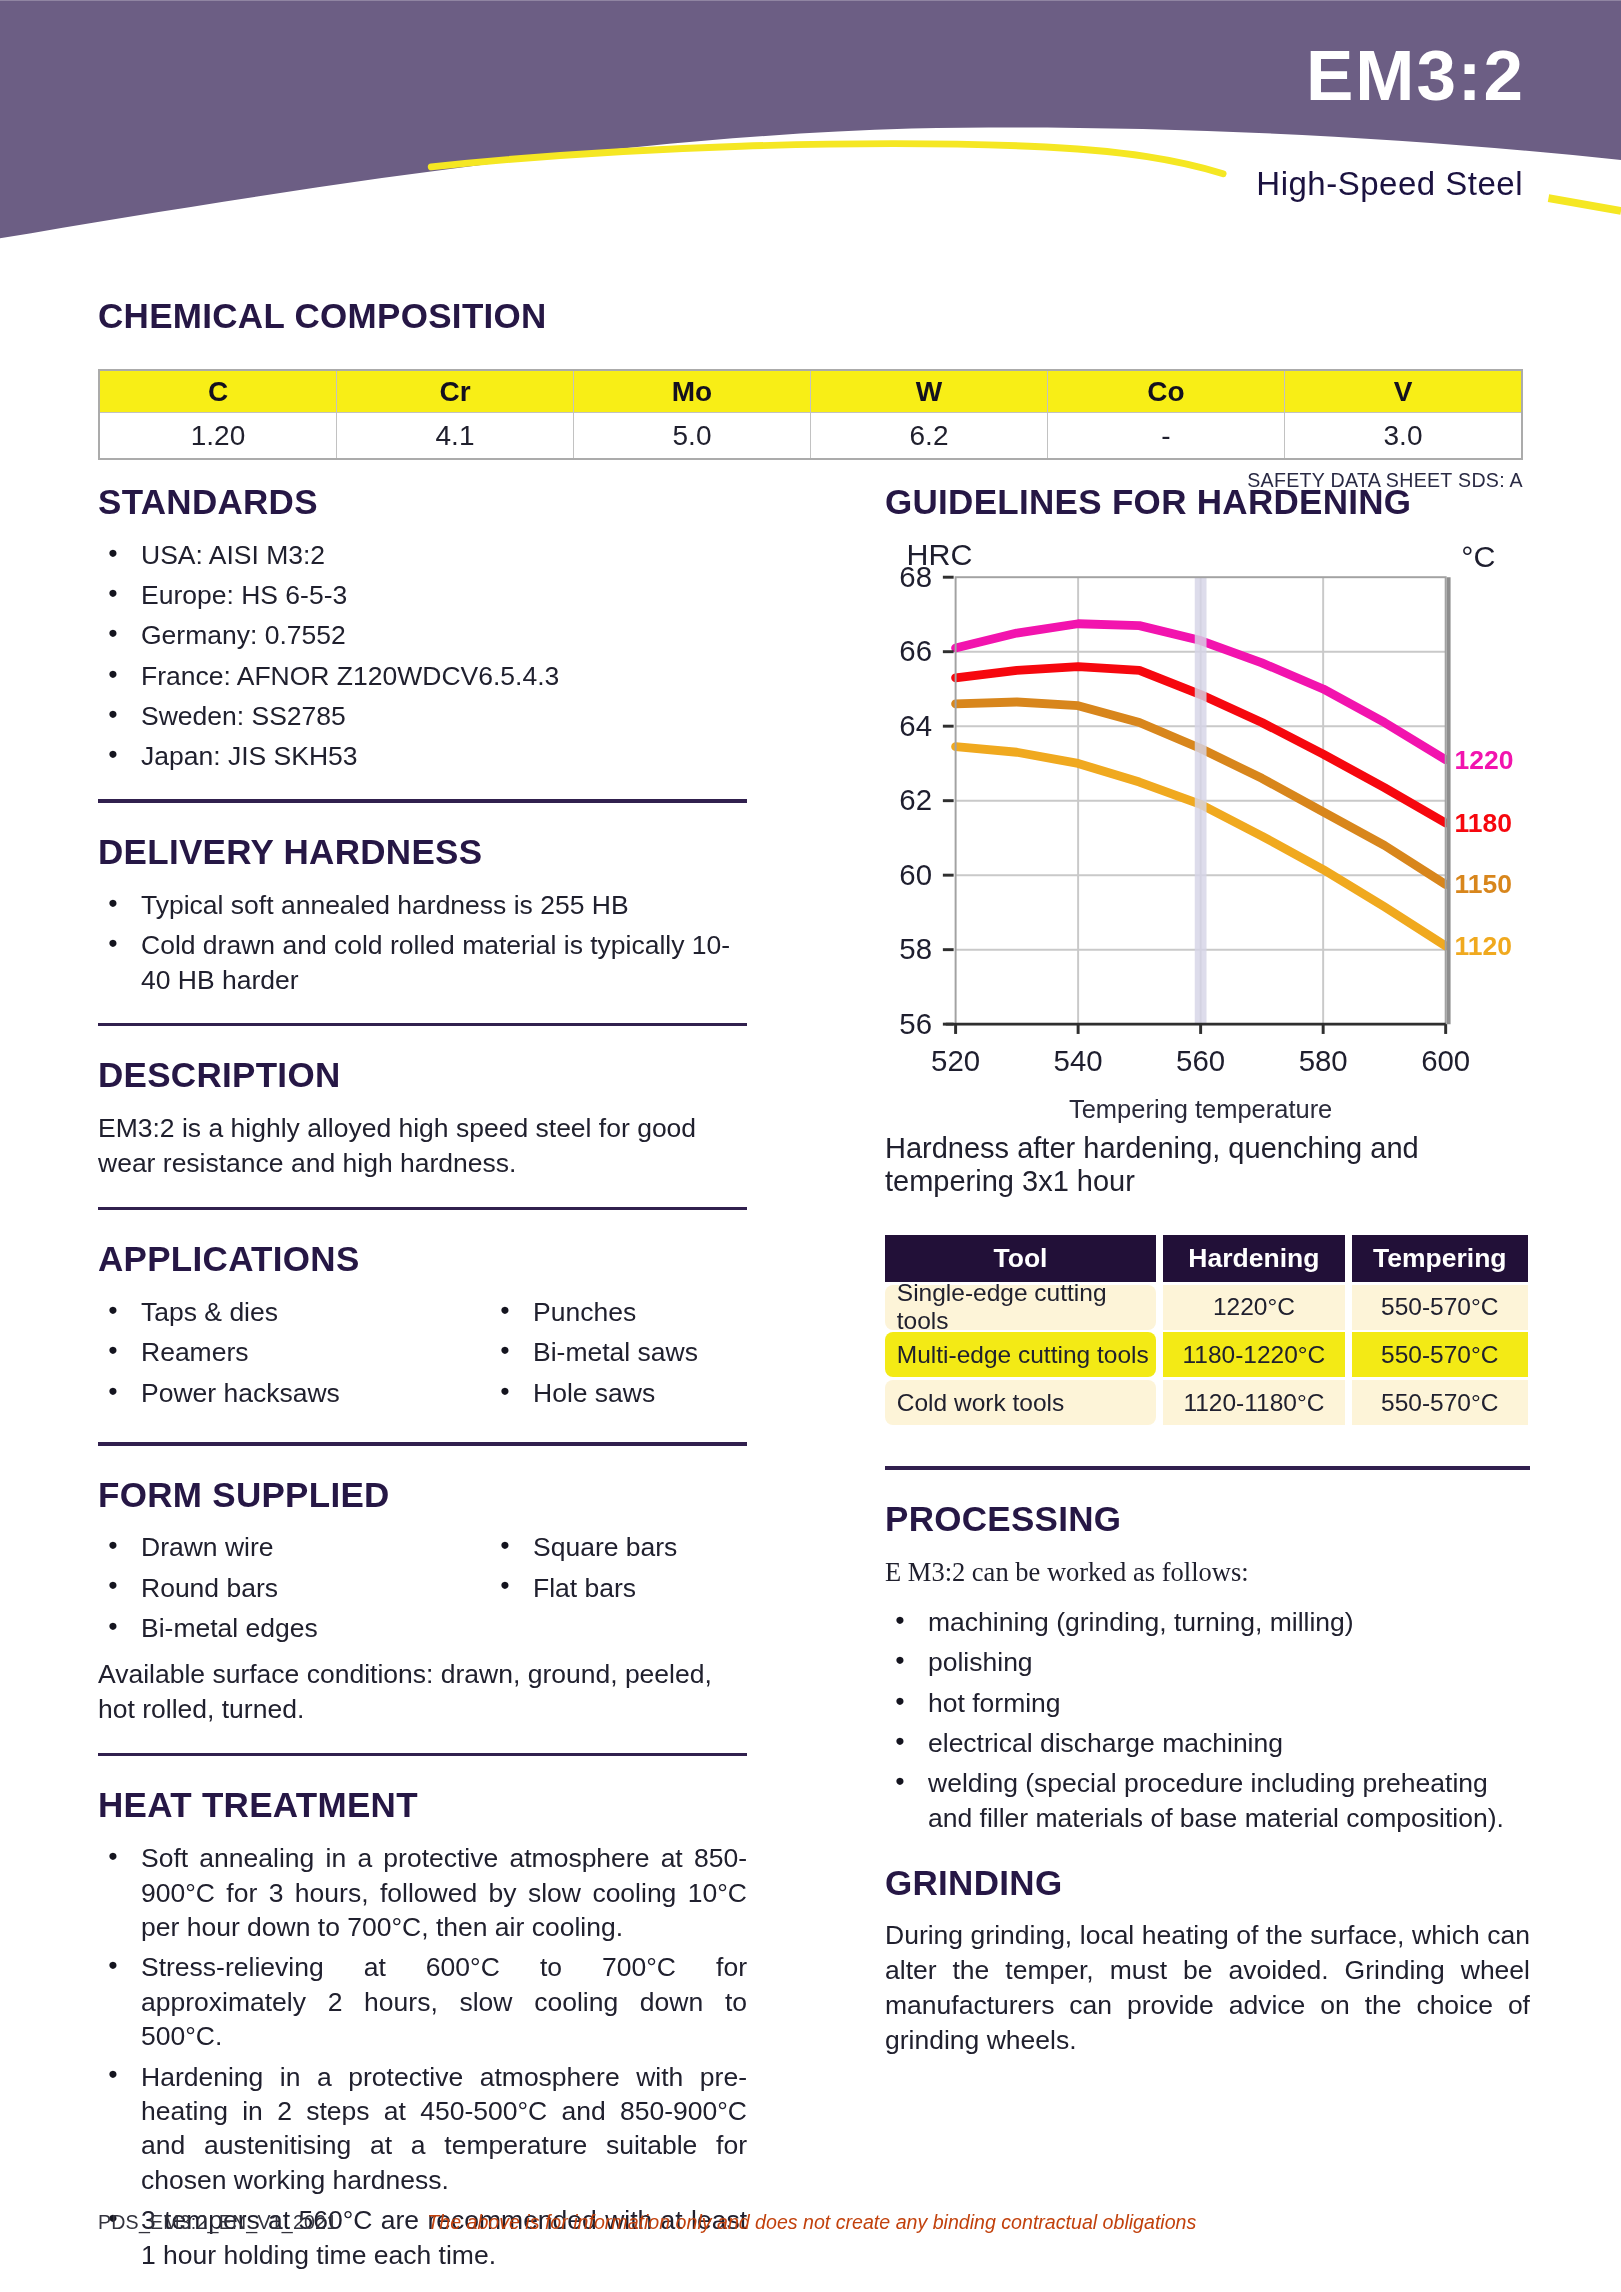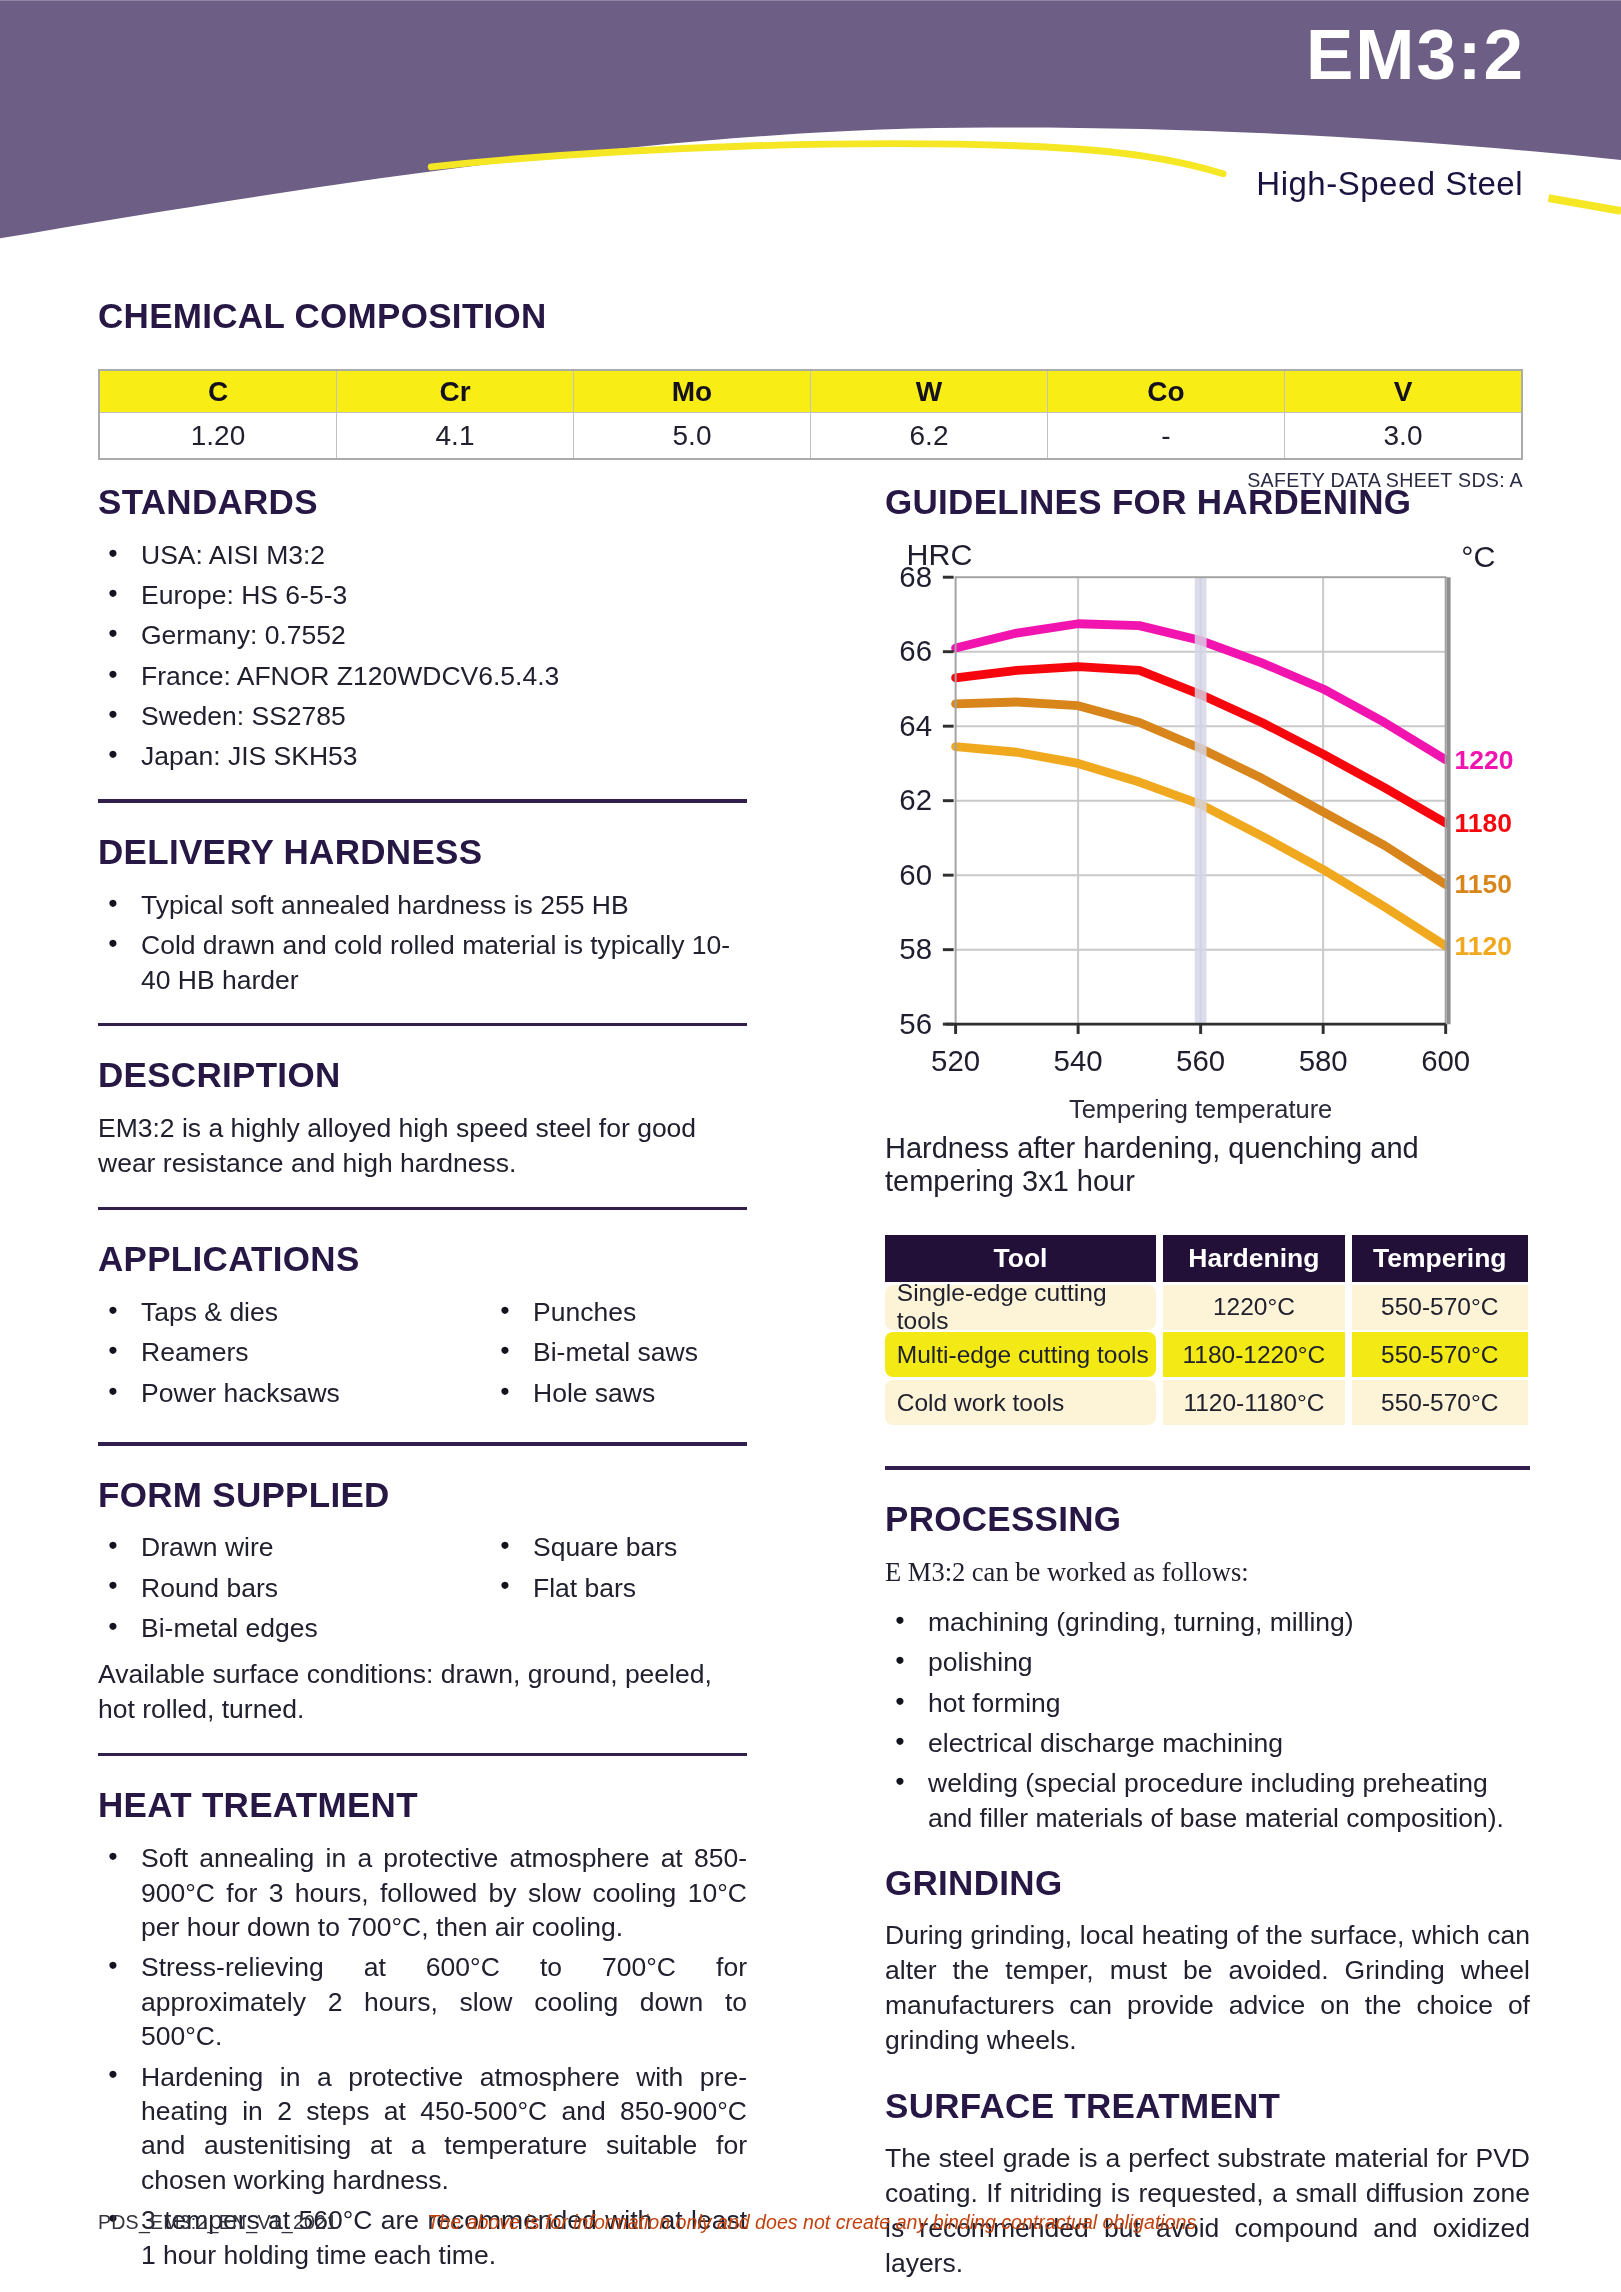--- a/index.html
+++ b/index.html
@@ -13,7 +13,7 @@
   .hdr { position:absolute; top:0; left:0; width:1621px; height:265px; }
   .hdr svg { display:block; }
   .brand {
-    position:absolute; top:14px; right:96px;
+    position:absolute; top:35px; right:96px;
     font-size:71px; font-weight:800; letter-spacing:2px; color:#ffffff;
   }
   .subtitle {

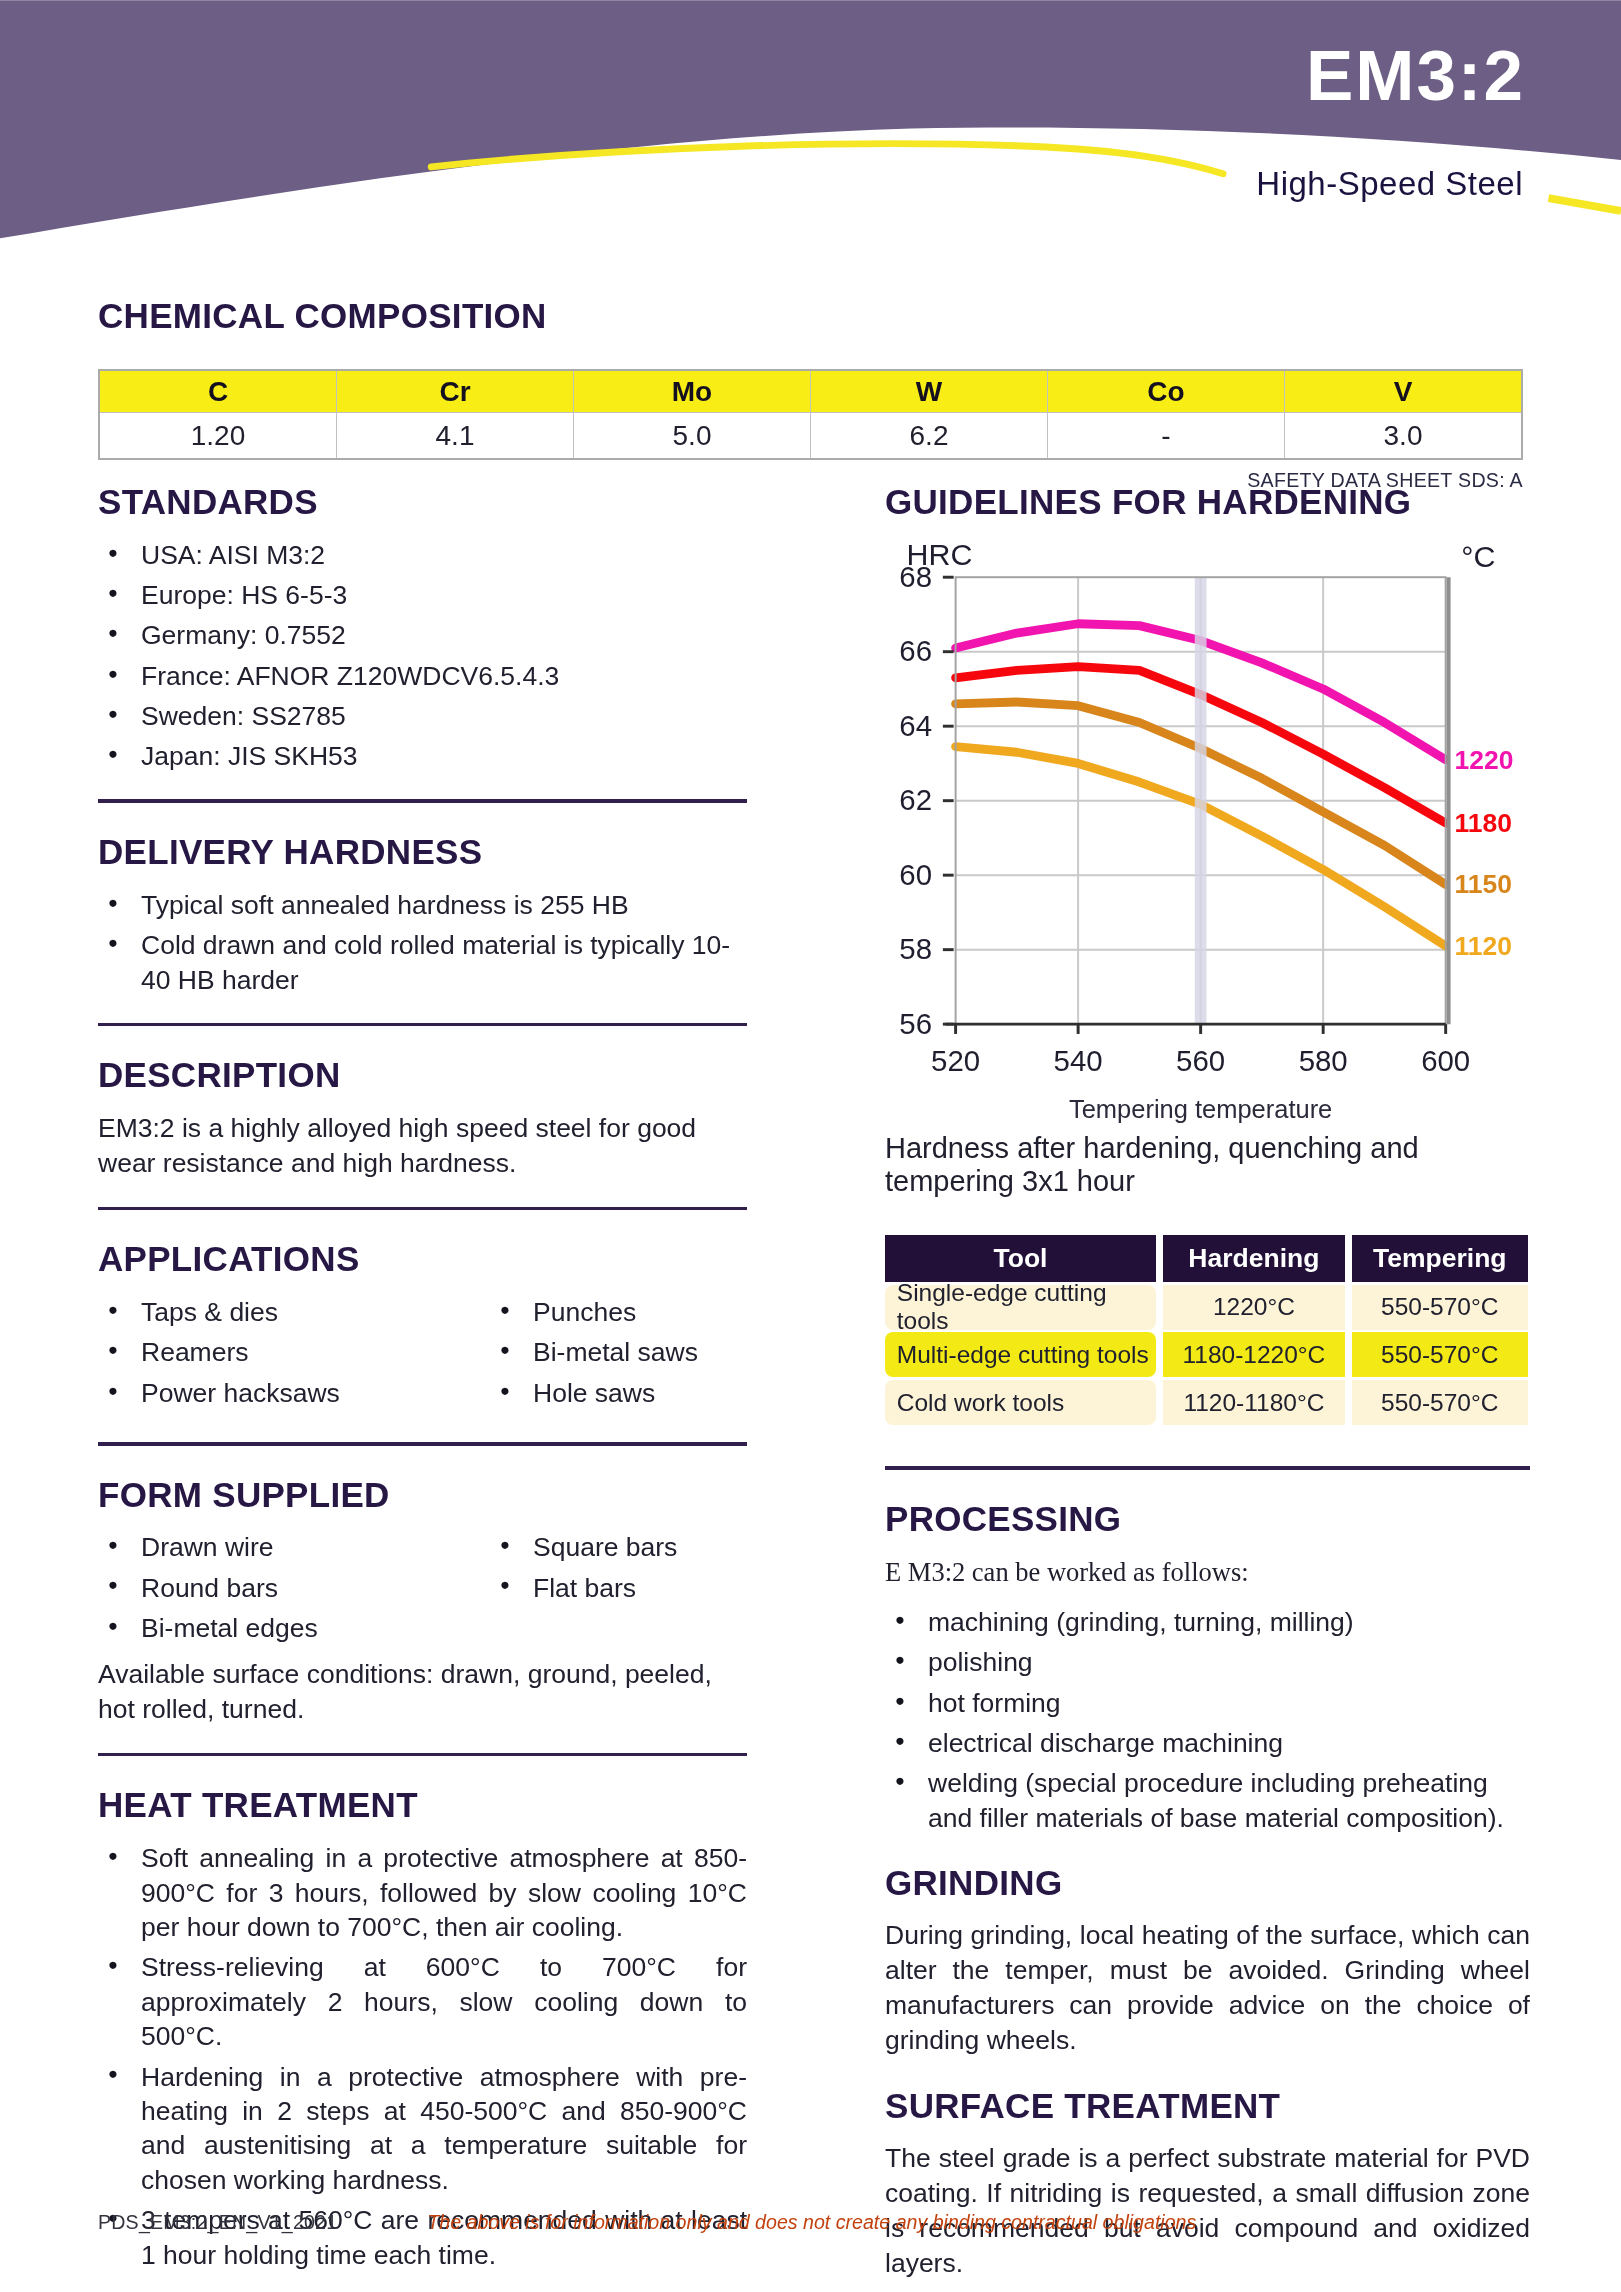--- a/index.html
+++ b/index.html
@@ -256,10 +256,6 @@
       <div class="para just">During grinding, local heating of the surface, which can alter the temper, must be avoided. Grinding wheel manufacturers can provide advice on the choice of grinding wheels.</div>
     </div>
 
-    <div class="sec-block">
-      <div class="sec-title">SURFACE TREATMENT</div>
-      <div class="para just">The steel grade is a perfect substrate material for PVD coating. If nitriding is requested, a small diffusion zone is recommended but avoid compound and oxidized layers.</div>
-    </div>
 
   </div>
 

